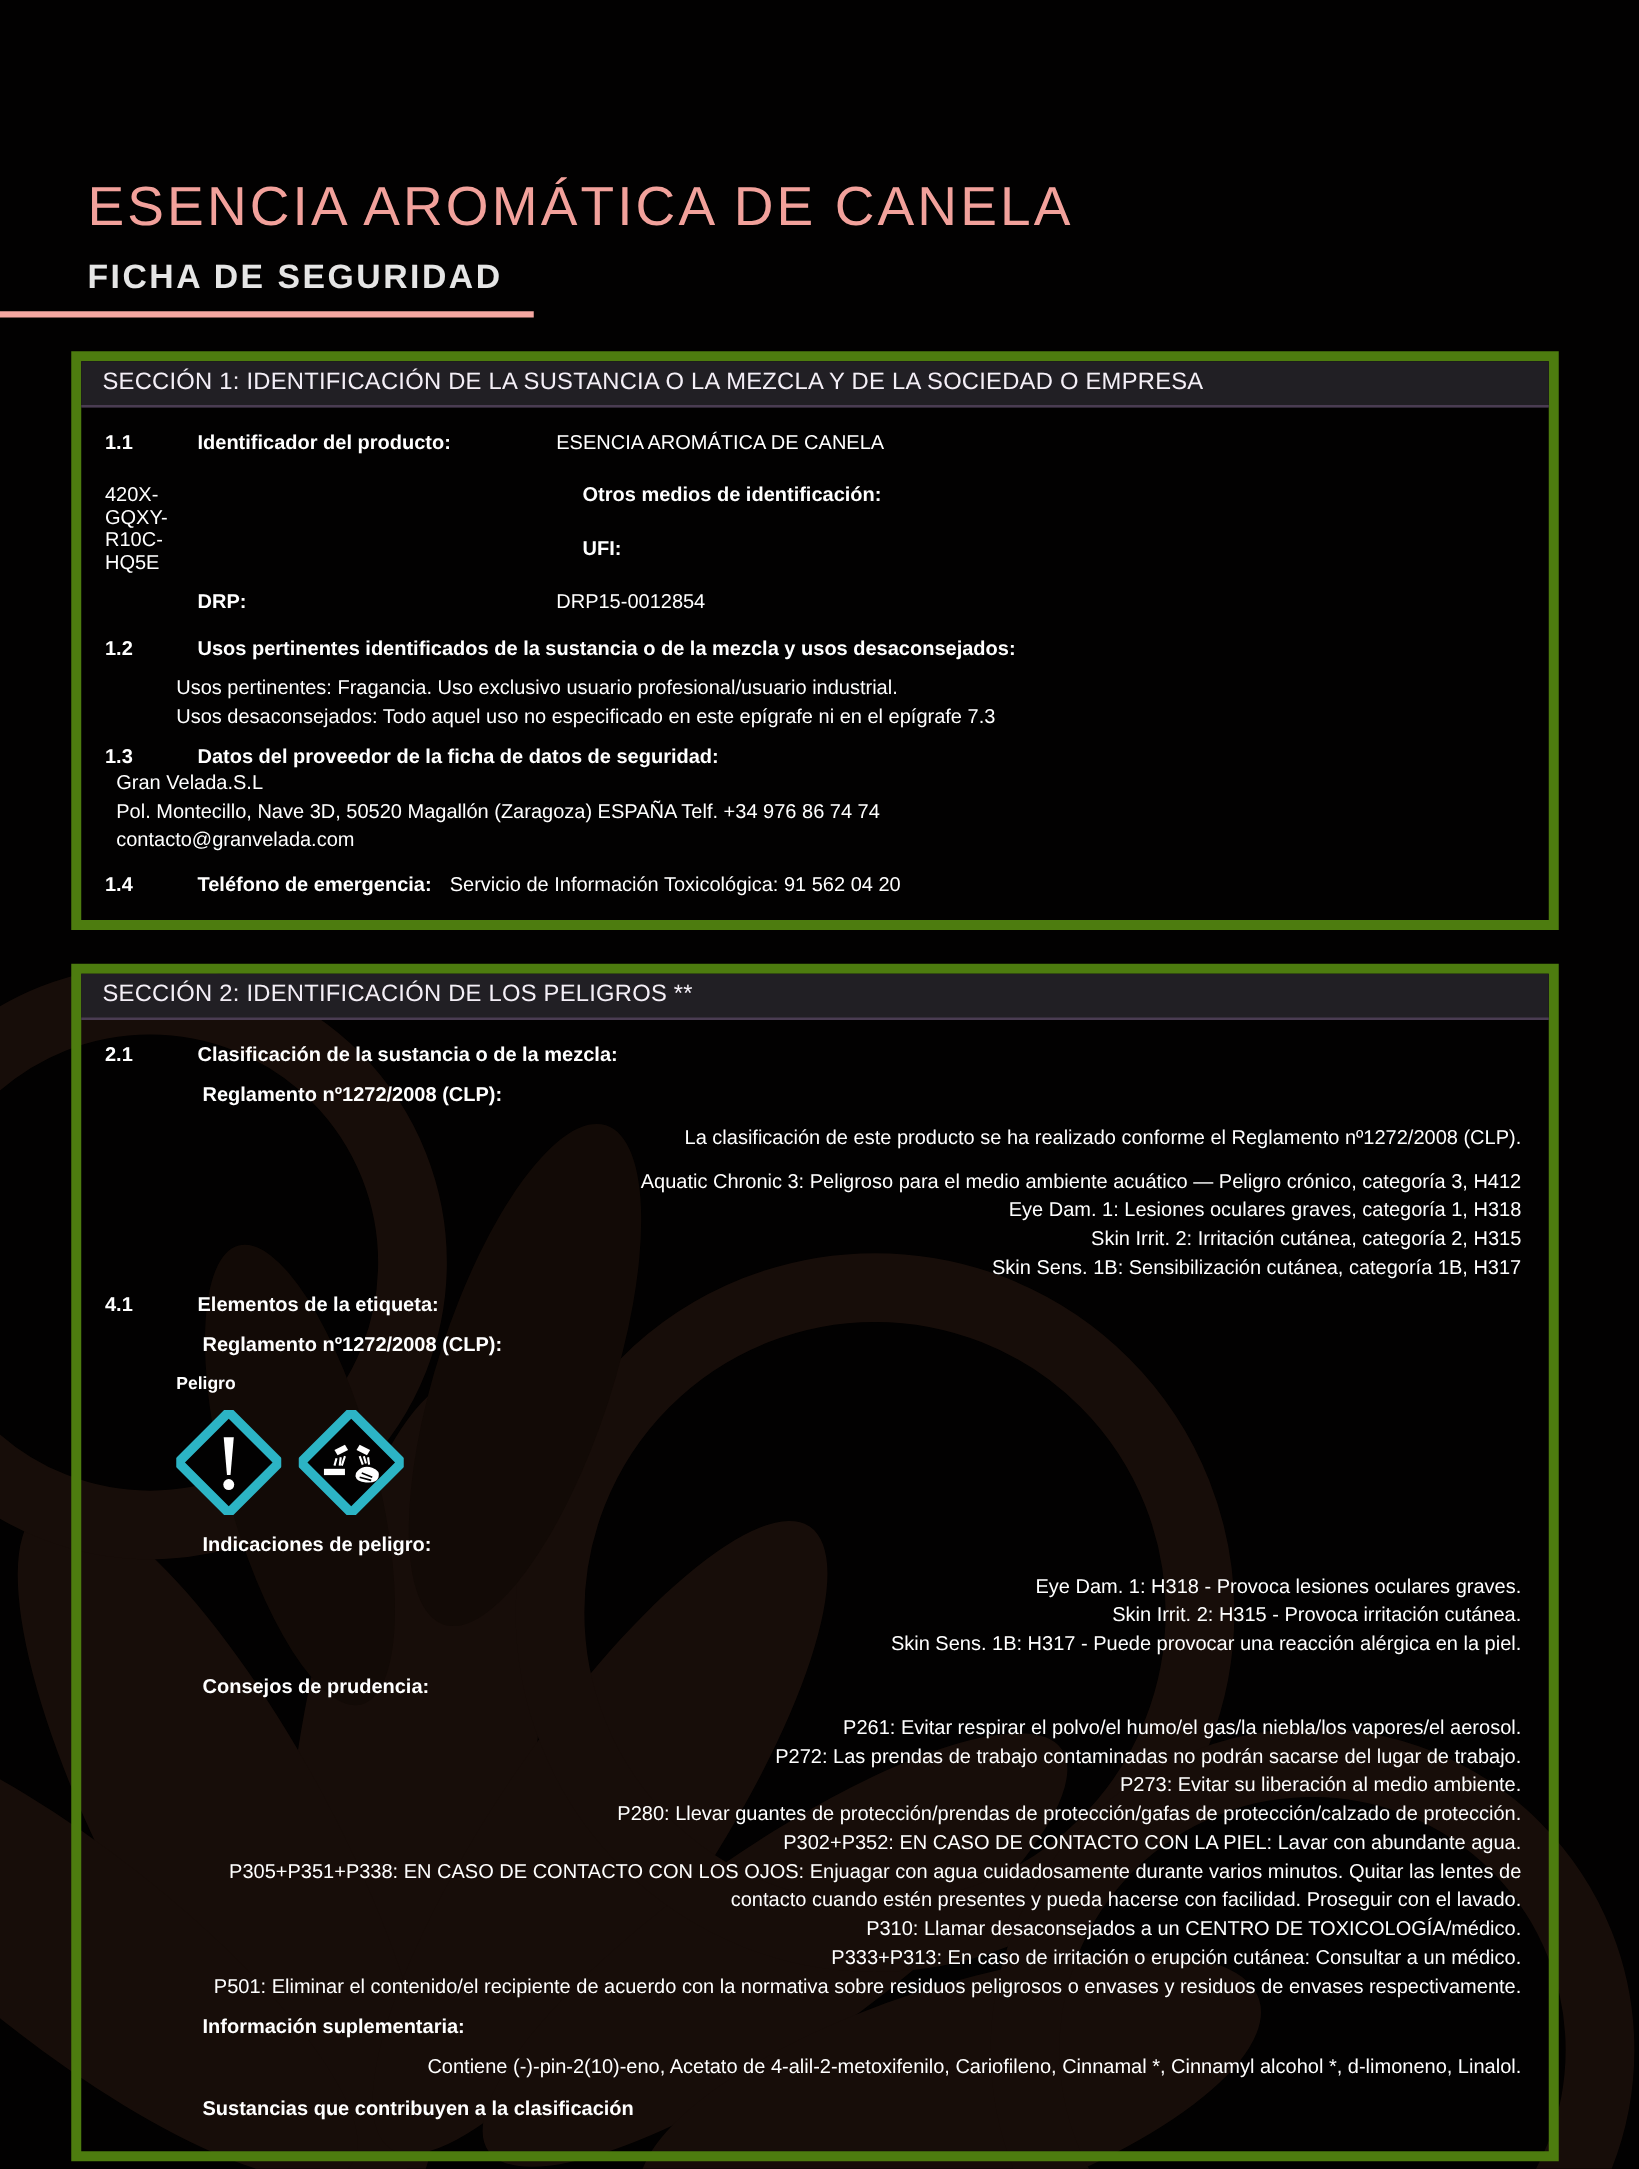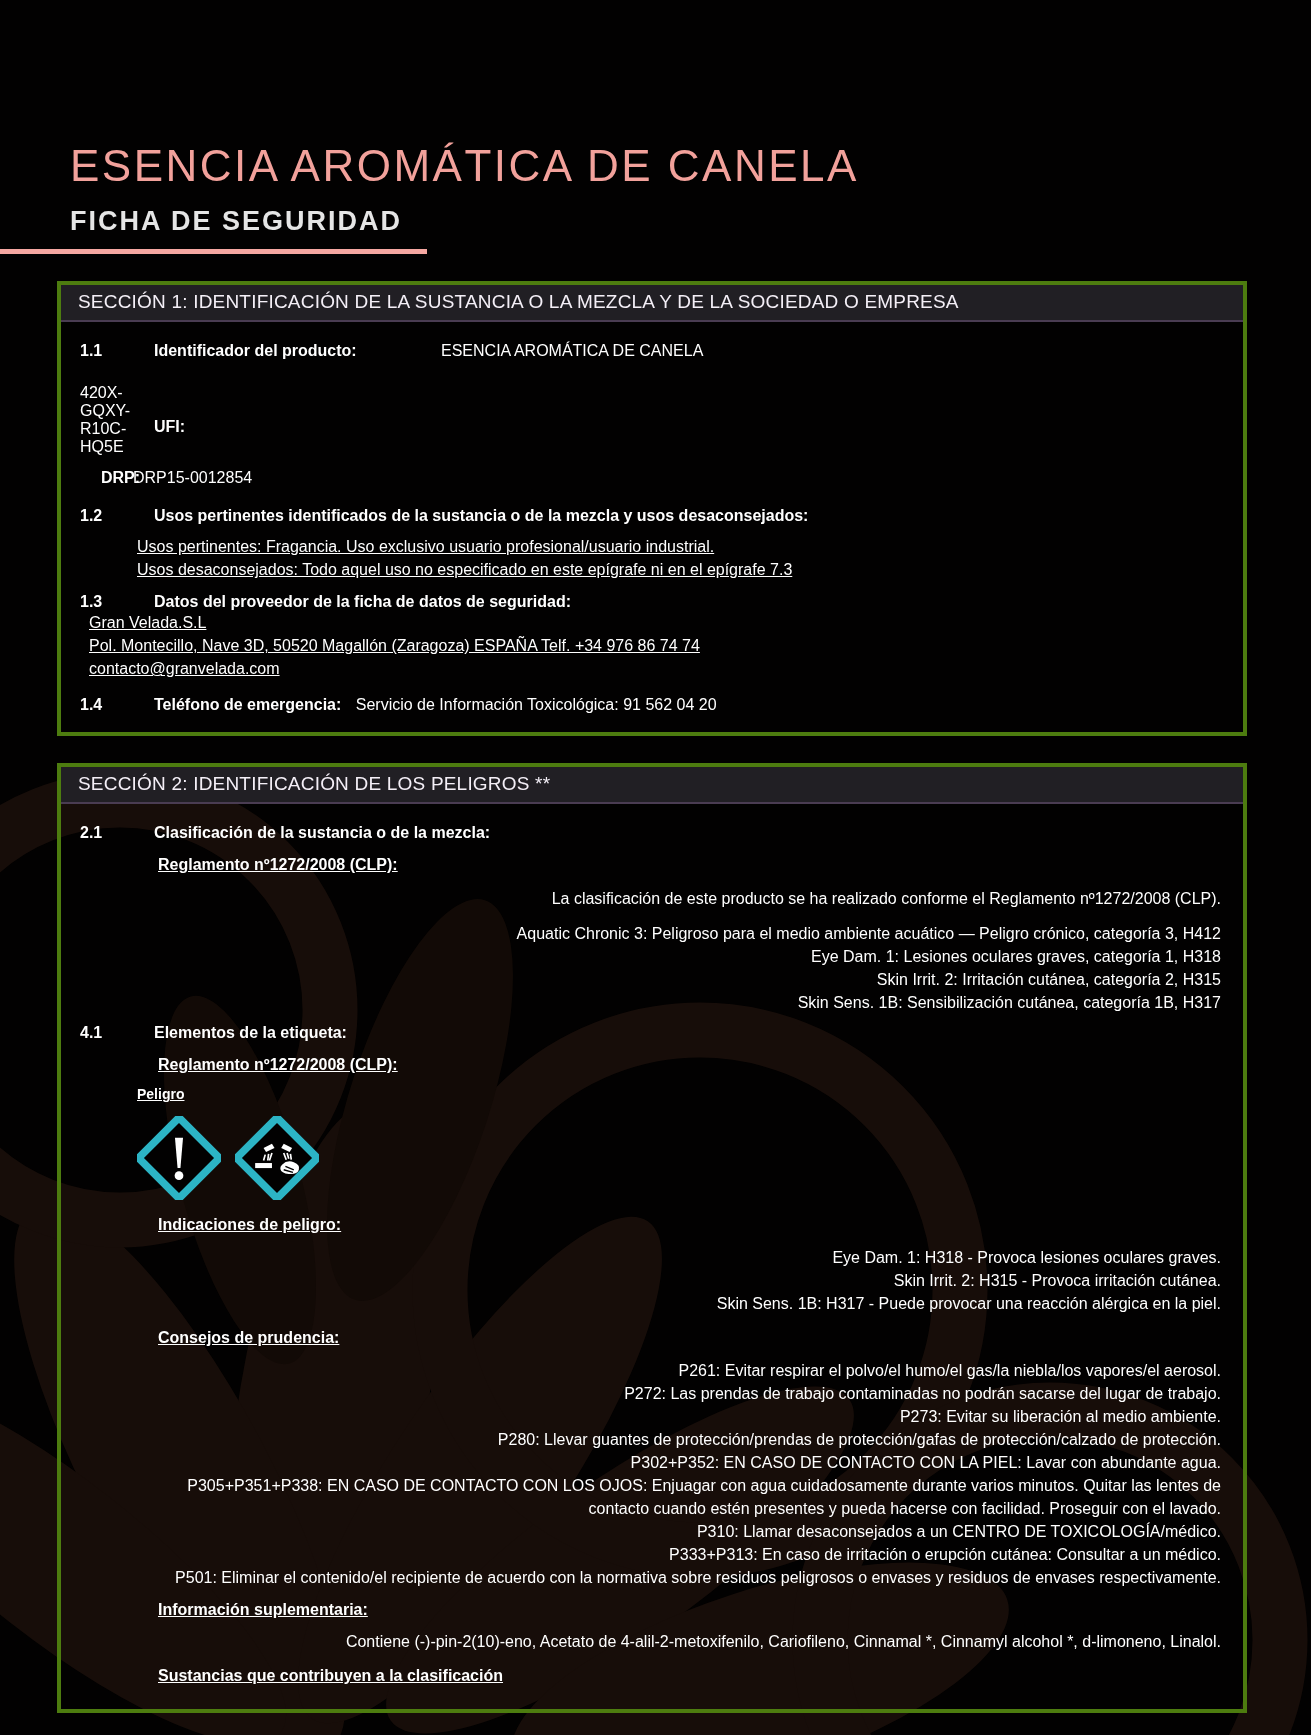--- a/index.html
+++ b/index.html
@@ -24,7 +24,7 @@
   .section{
     position:relative;z-index:2;
     margin:27px 0 0 57px;width:1190px;box-sizing:border-box;
-    border:4px solid #4d7c0f;background:transparent;
+    border:8px solid #4d7c0f;background:transparent;
   }
   .sec-header{
     background:#211f24;border-bottom:2px solid #4a3c52;

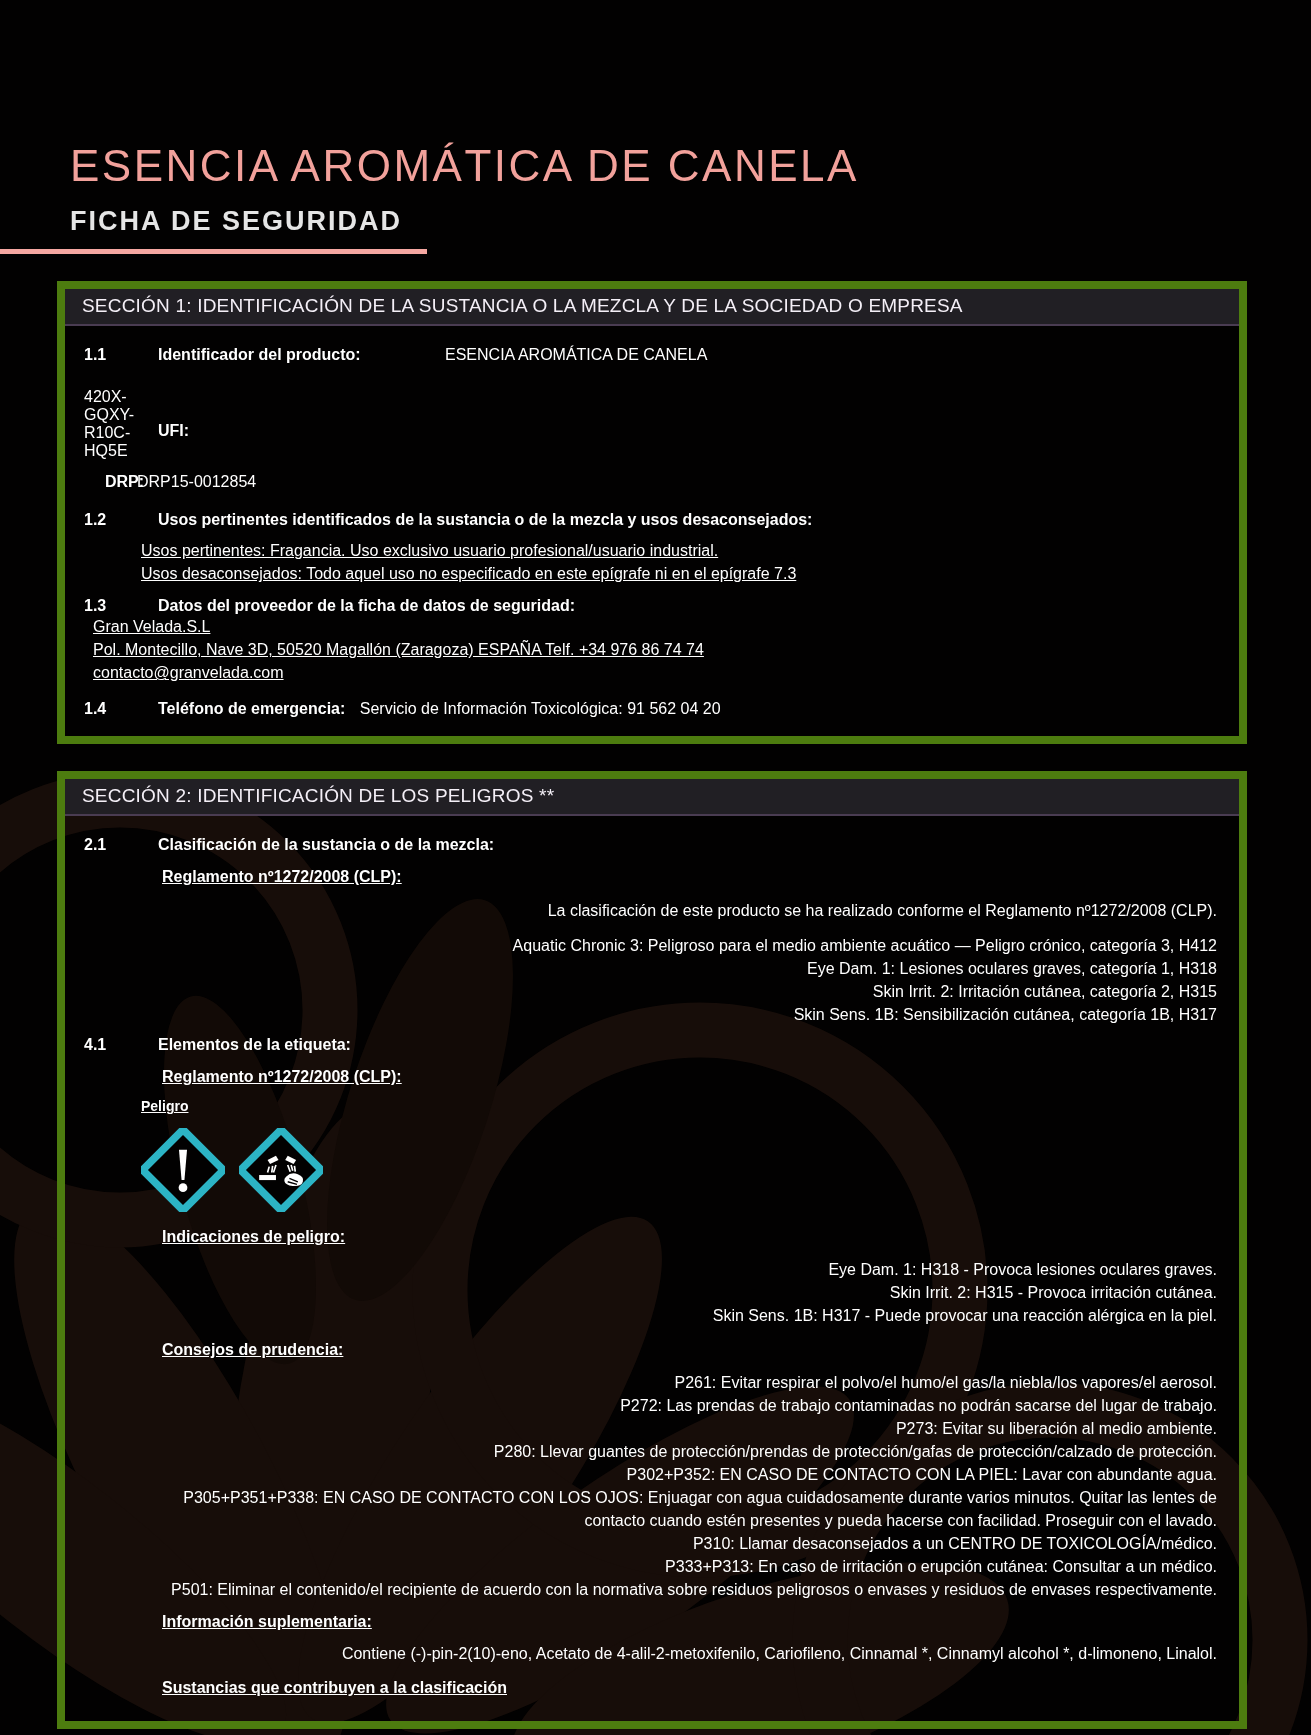--- a/index.html
+++ b/index.html
@@ -89,6 +89,7 @@
 
     <div class="row3 mt24" style="row-gap:13px;">
       <div></div>
+      <div class="lbl">Otros medios de identificación:</div>
       <div class="val" style="grid-row:1 / span 2;align-self:end;">420X-GQXY-R10C-HQ5E</div>
       <div></div>
       <div class="lbl">UFI:</div>

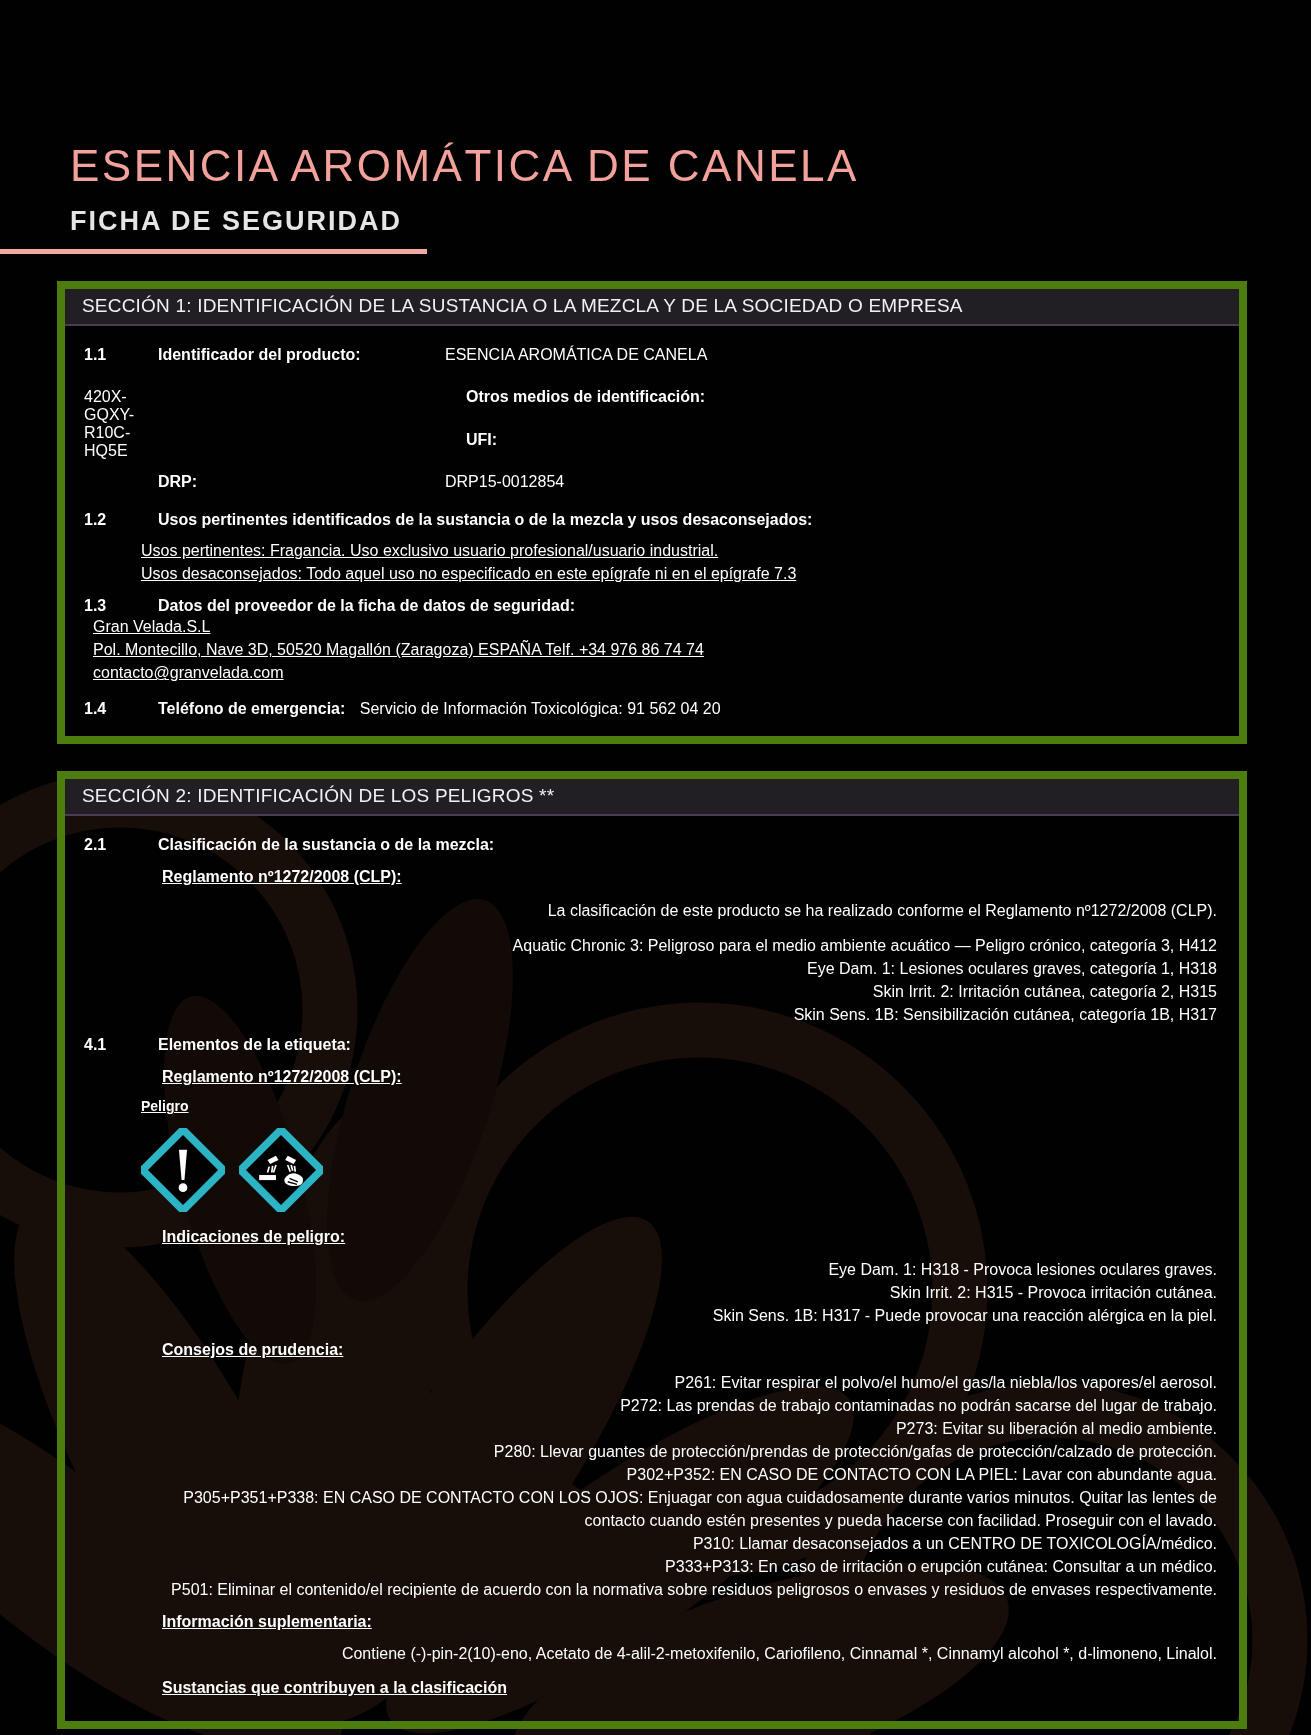--- a/index.html
+++ b/index.html
@@ -38,7 +38,7 @@
   .num{font-weight:700;}
   .lbl{font-weight:700;margin-left:21px;}
   .val{font-weight:400;}
-  .indent{padding-left:76px;text-decoration:underline;}
+  .indent{padding-left:76px;}
   .indent2{padding-left:79px;text-align:right;}
   .line{line-height:23px;}
   .mt4{margin-top:0;padding-left:28px;}  .mt10{margin-top:10px;}

